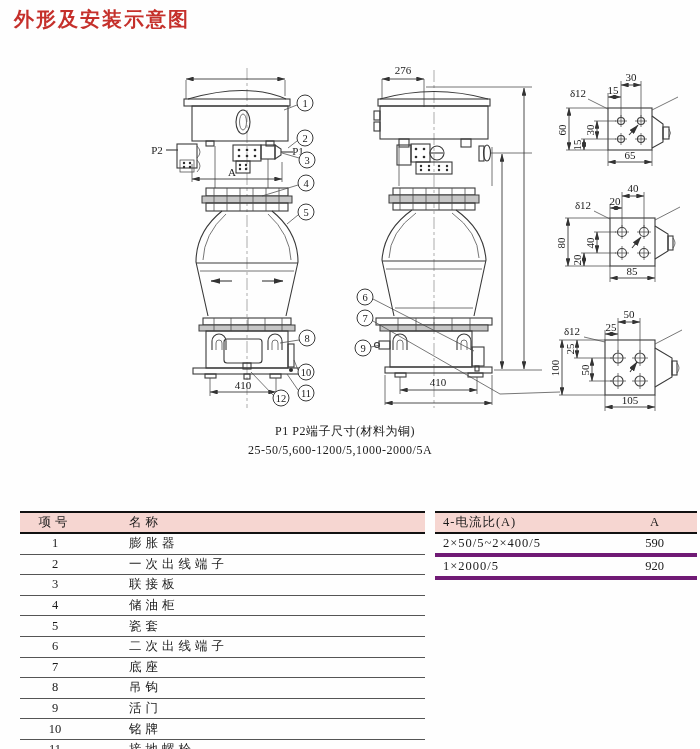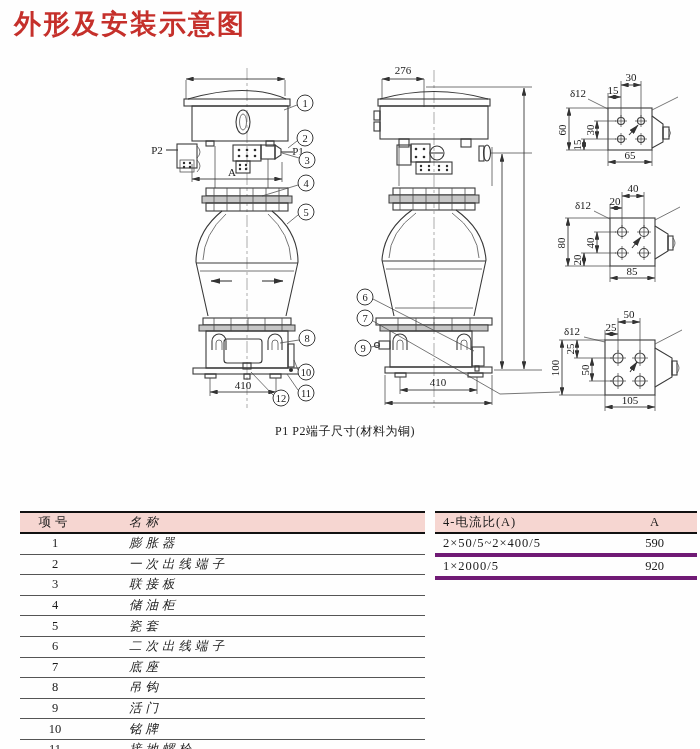--- a/index.html
+++ b/index.html
@@ -6,7 +6,7 @@
   #page{position:relative;width:700px;height:749px;background:#fefefe;overflow:hidden;
         font-family:"Liberation Serif","DejaVu Serif",serif;color:#1a1a1a;}
   #title{position:absolute;left:14px;top:6px;font-family:"Liberation Sans","DejaVu Sans",sans-serif;
-         font-size:27px;font-weight:700;color:#c5302b;letter-spacing:2px;}
+         font-size:20px;font-weight:700;color:#c5302b;letter-spacing:2px;}
   svg{position:absolute;left:0;top:0;}
   .ol{stroke:#3a3a3a;fill:none;stroke-width:1.1;}
   .olf{stroke:#3a3a3a;fill:#c6c6c6;stroke-width:1;}

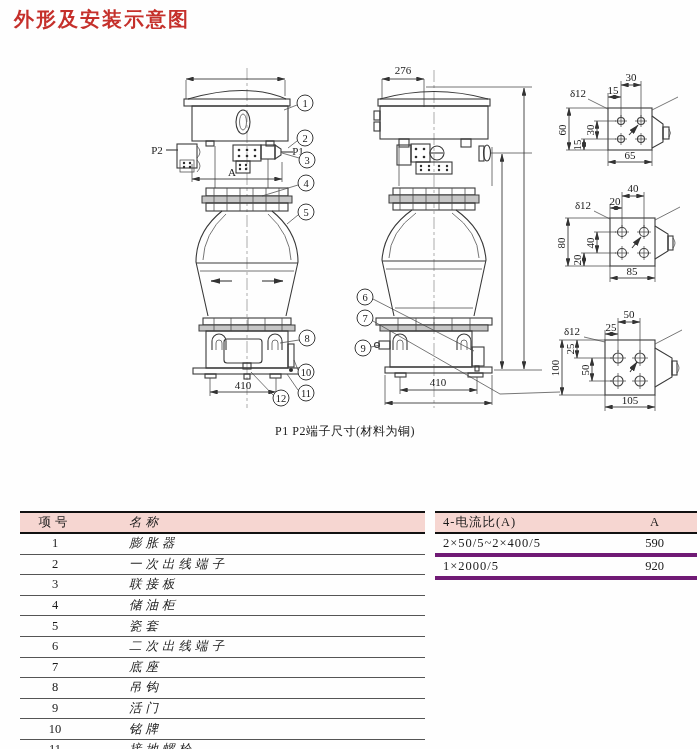--- a/index.html
+++ b/index.html
@@ -434,6 +434,7 @@
   </svg>
 
   <div class="cap" style="left:145px;top:423px;width:400px;">P1 P2端子尺寸(材料为铜)</div>
+  <div class="cap" style="left:140px;top:443px;width:400px;">25-50/5,600-1200/5,1000-2000/5A</div>
 
   <table id="parts-table">
     <thead>

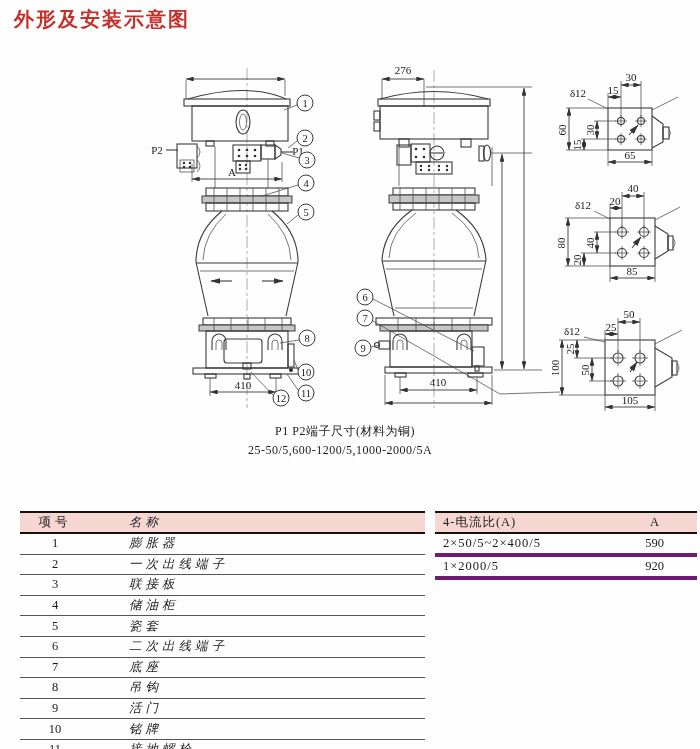--- a/index.html
+++ b/index.html
@@ -25,7 +25,7 @@
   #parts-table thead td{background:#f6d6d1;border-bottom:2px solid #111;height:17px;}
   #parts-table tbody td{border-bottom:1px solid #555;height:17.6px;}
   #parts-table td.c1{width:68px;text-align:center;}
-  #parts-table td.c2{padding-left:39px;letter-spacing:4px;font-style:italic;}
+  #parts-table td.c2{padding-left:39px;letter-spacing:4px;}
   #ratio-table{left:435px;top:511px;width:262px;border-top:2.5px solid #111;}
   #ratio-table thead td{background:#f6d6d1;border-bottom:2px solid #111;height:17px;}
   #ratio-table tbody td{border-bottom:4px solid #701a75;height:17.2px;}

